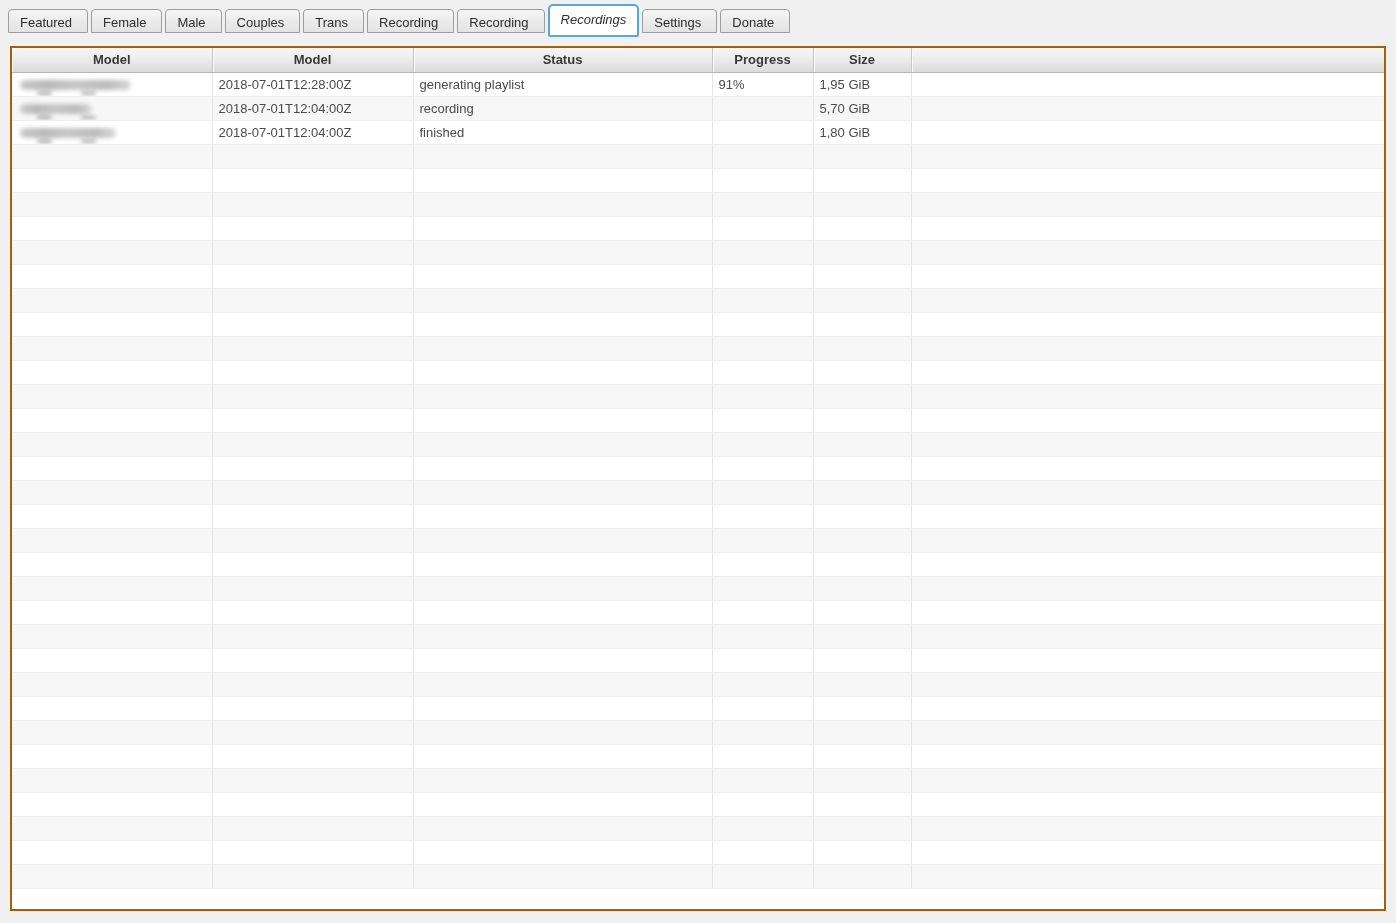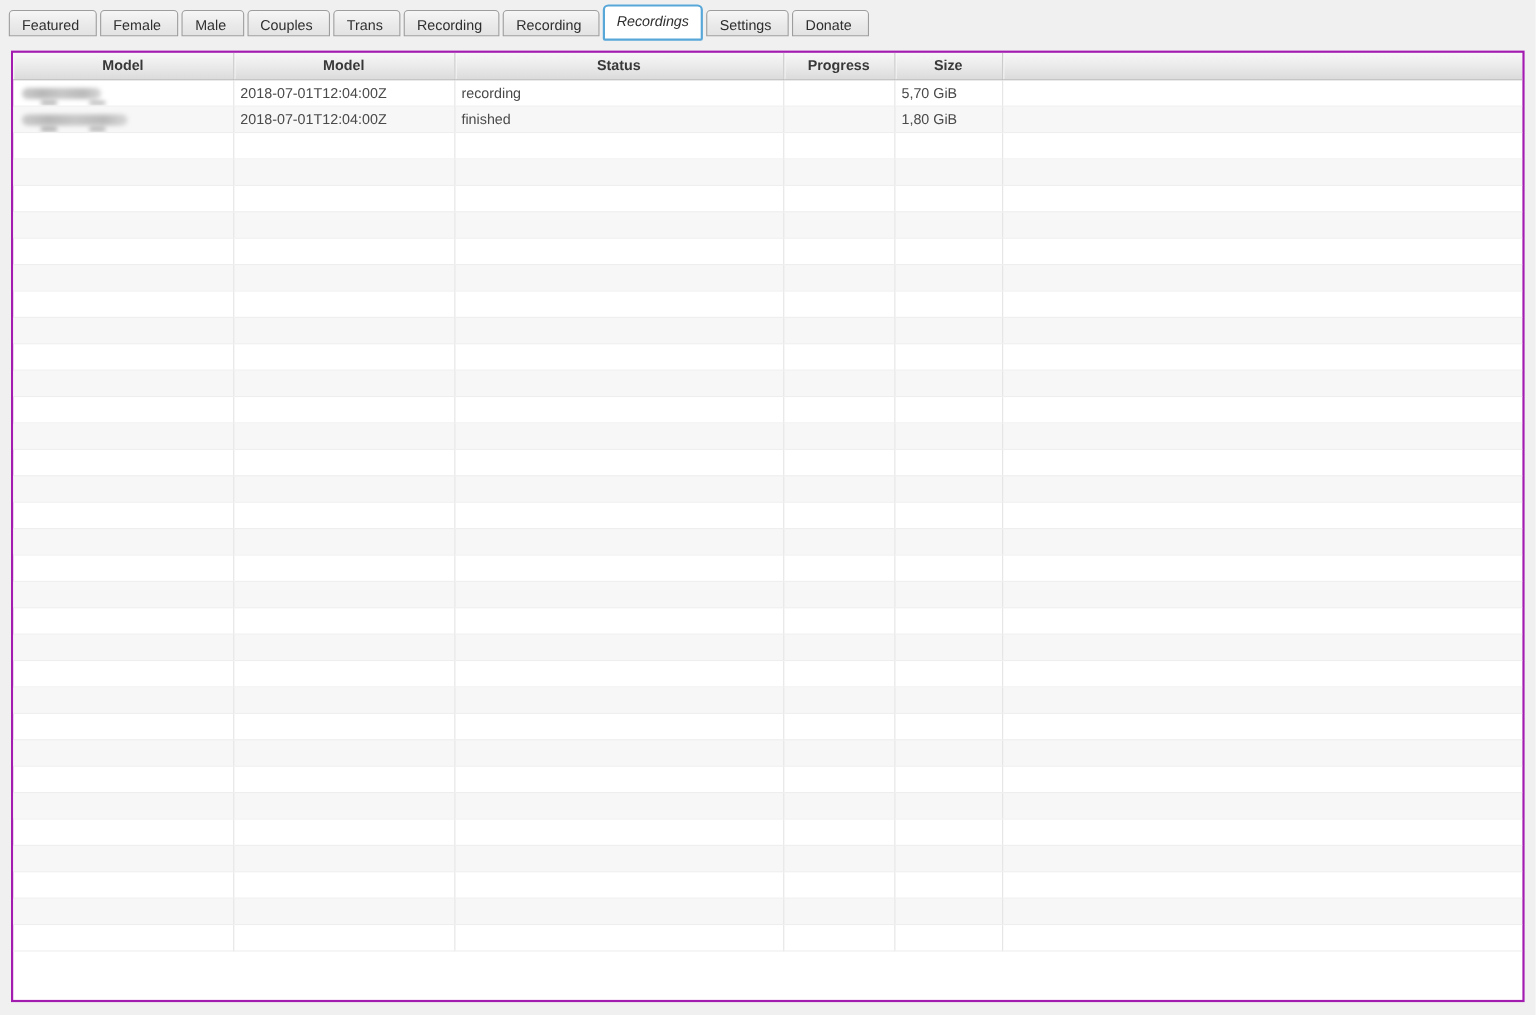--- a/index.html
+++ b/index.html
@@ -59,7 +59,7 @@
     width: 1376px;
     height: 865px;
     box-sizing: border-box;
-    border: 2px solid #a21caf;
+    border: 2px solid #a16207;
     background: #ffffff;
     overflow: hidden;
   }

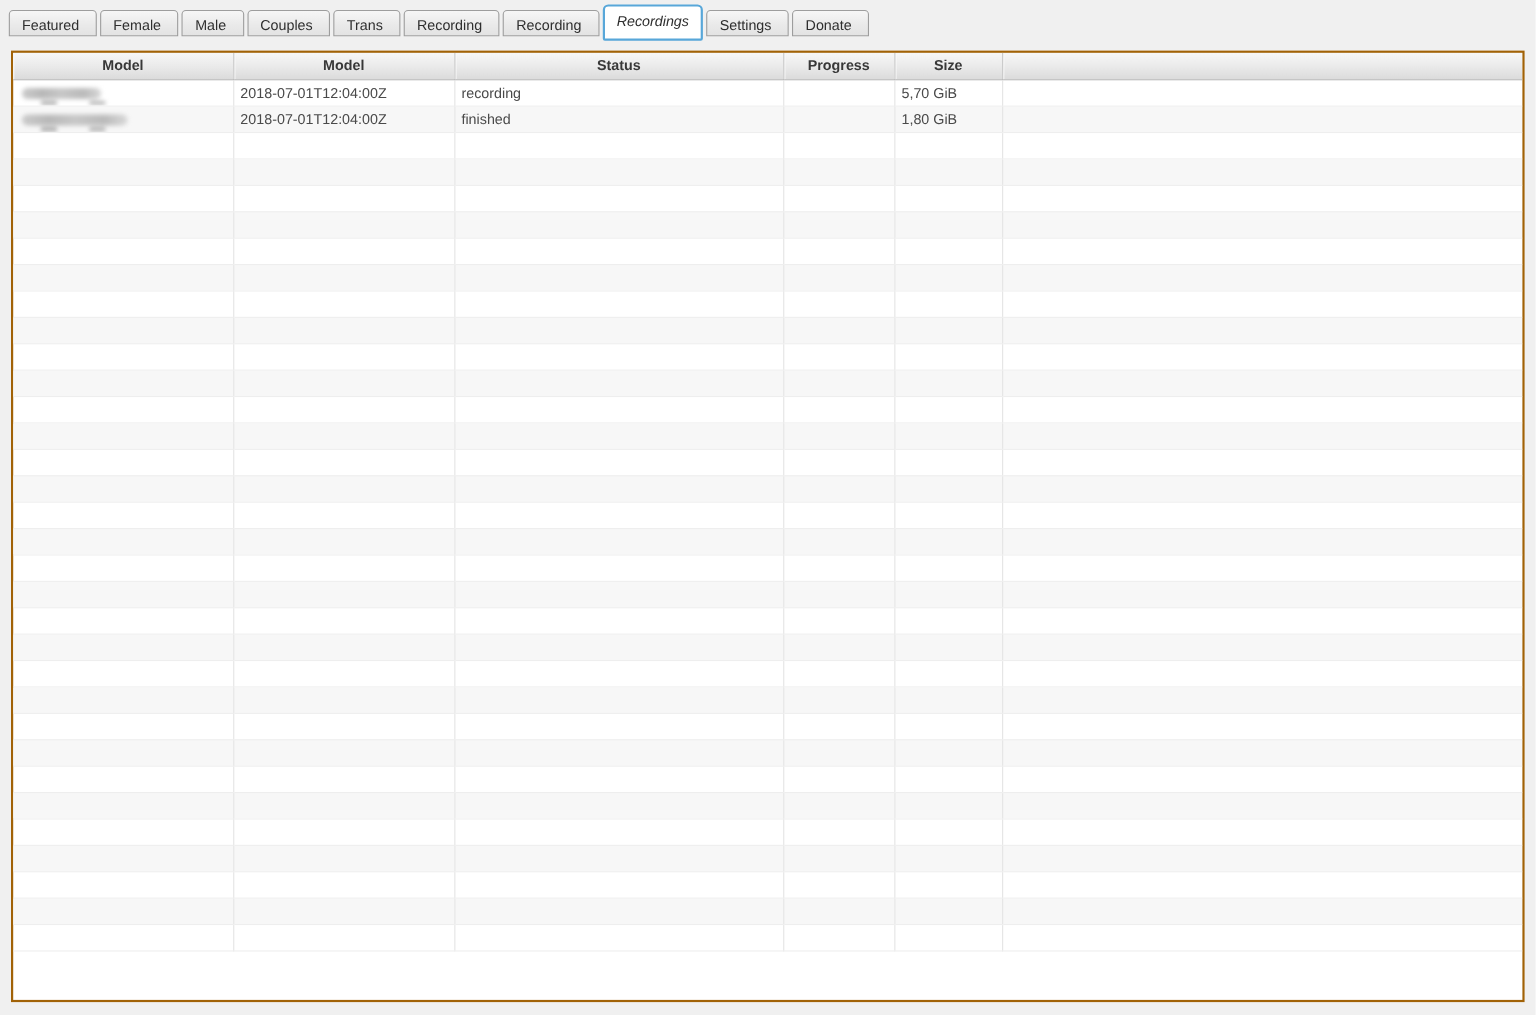--- a/index.html
+++ b/index.html
@@ -168,6 +168,16 @@
     <tbody>
         <tr>
           <td>
+            <div class="smudge" style="width: 111px;"></div>
+          </td>
+          <td>2018-07-01T12:28:00Z</td>
+          <td>generating playlist</td>
+          <td>91%</td>
+          <td>1,95 GiB</td>
+          <td></td>
+        </tr>
+        <tr>
+          <td>
             <div class="smudge" style="width: 72px;"></div>
           </td>
           <td>2018-07-01T12:04:00Z</td>

